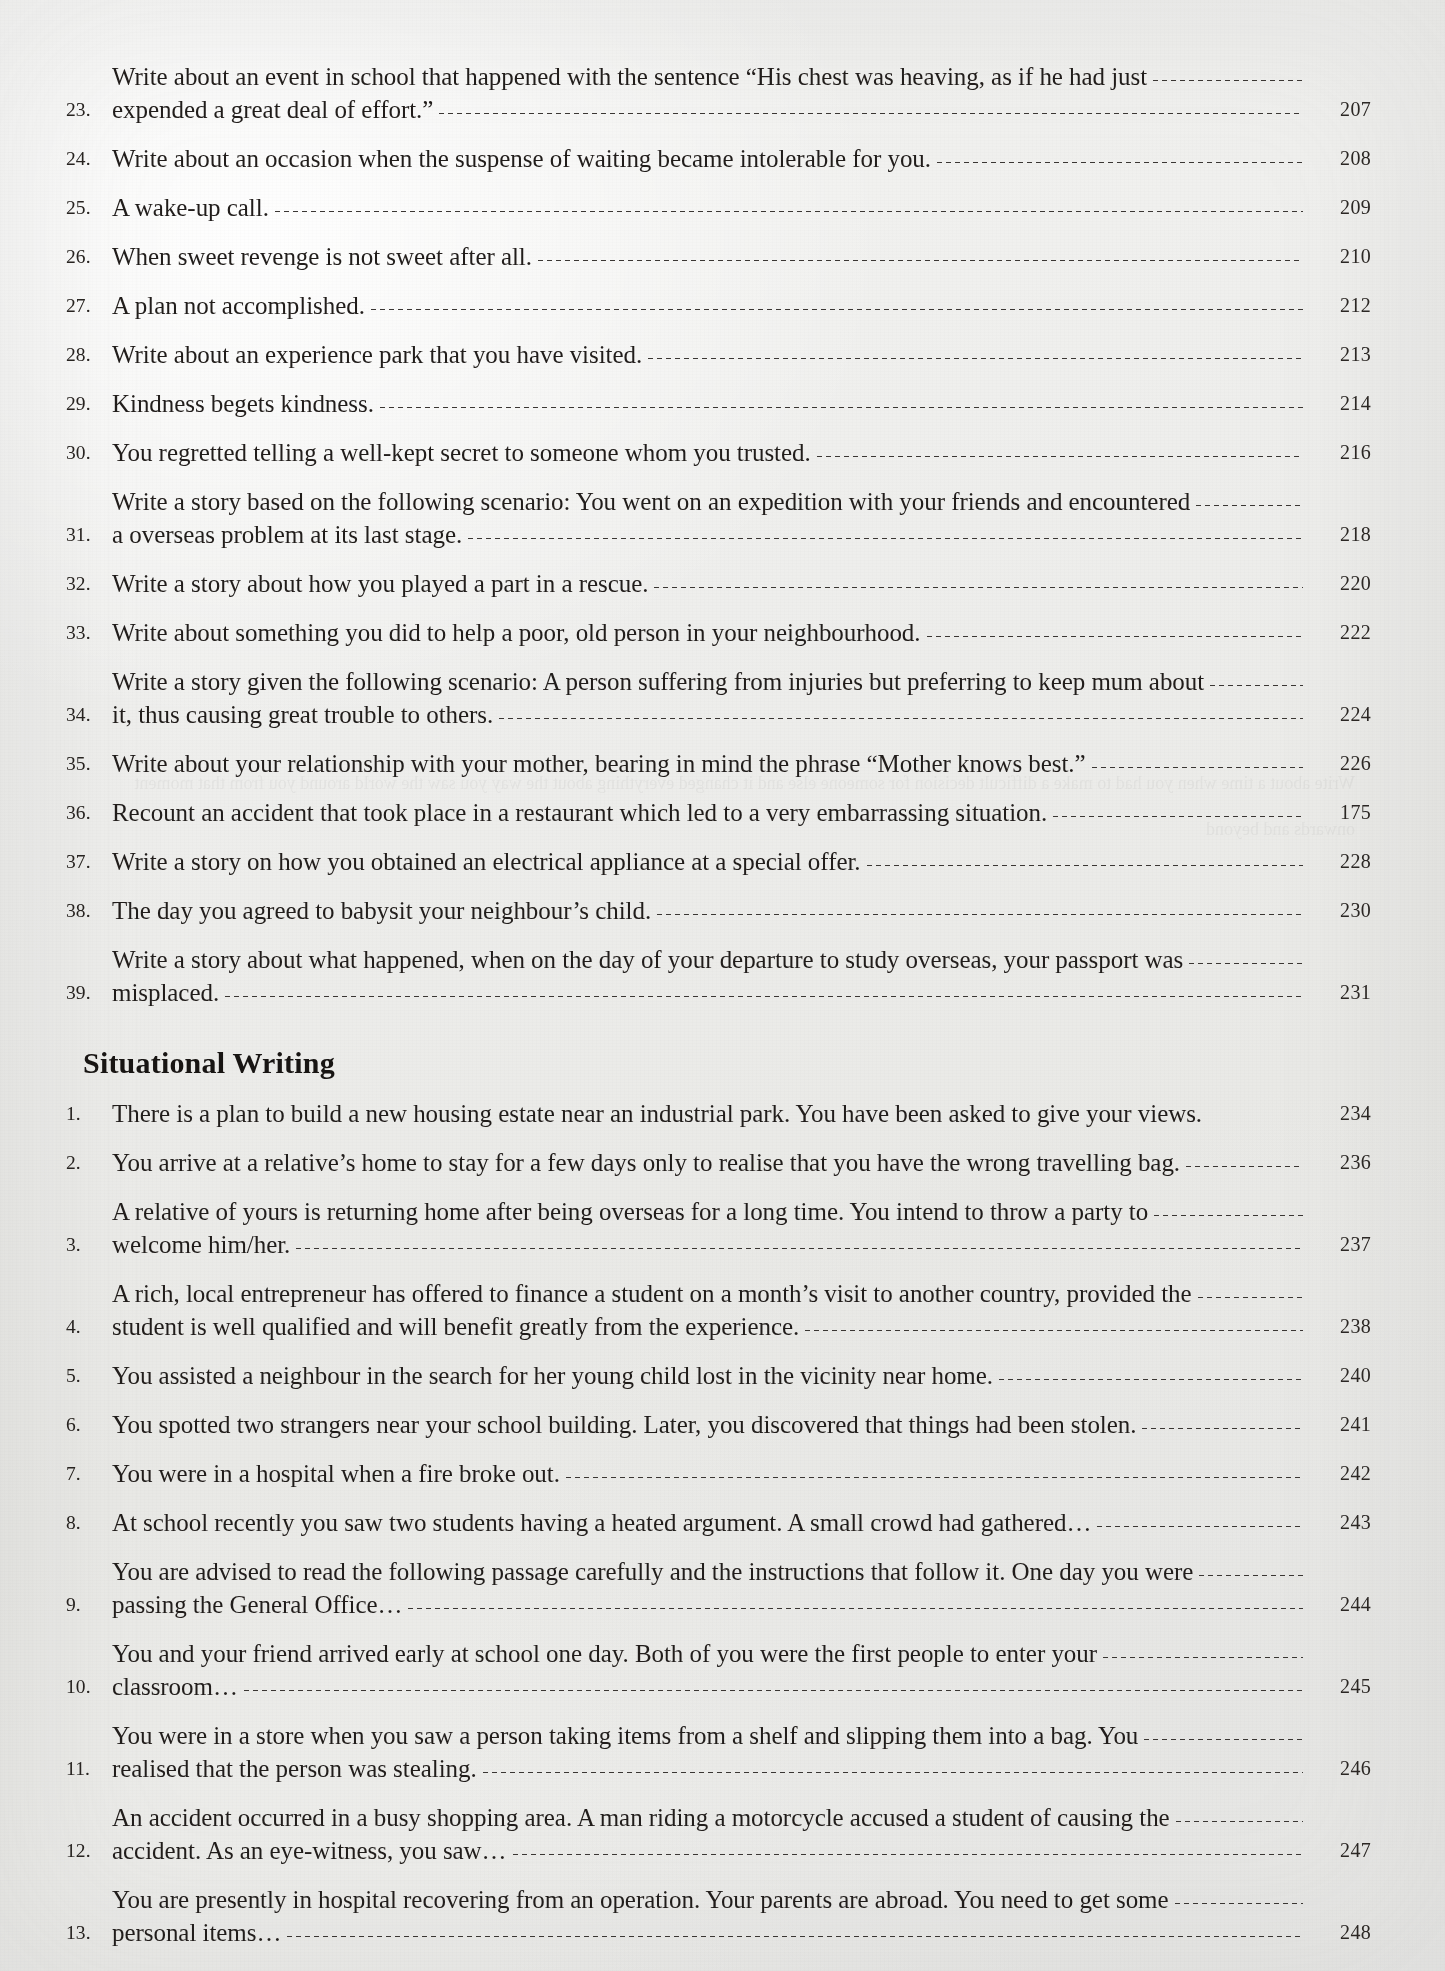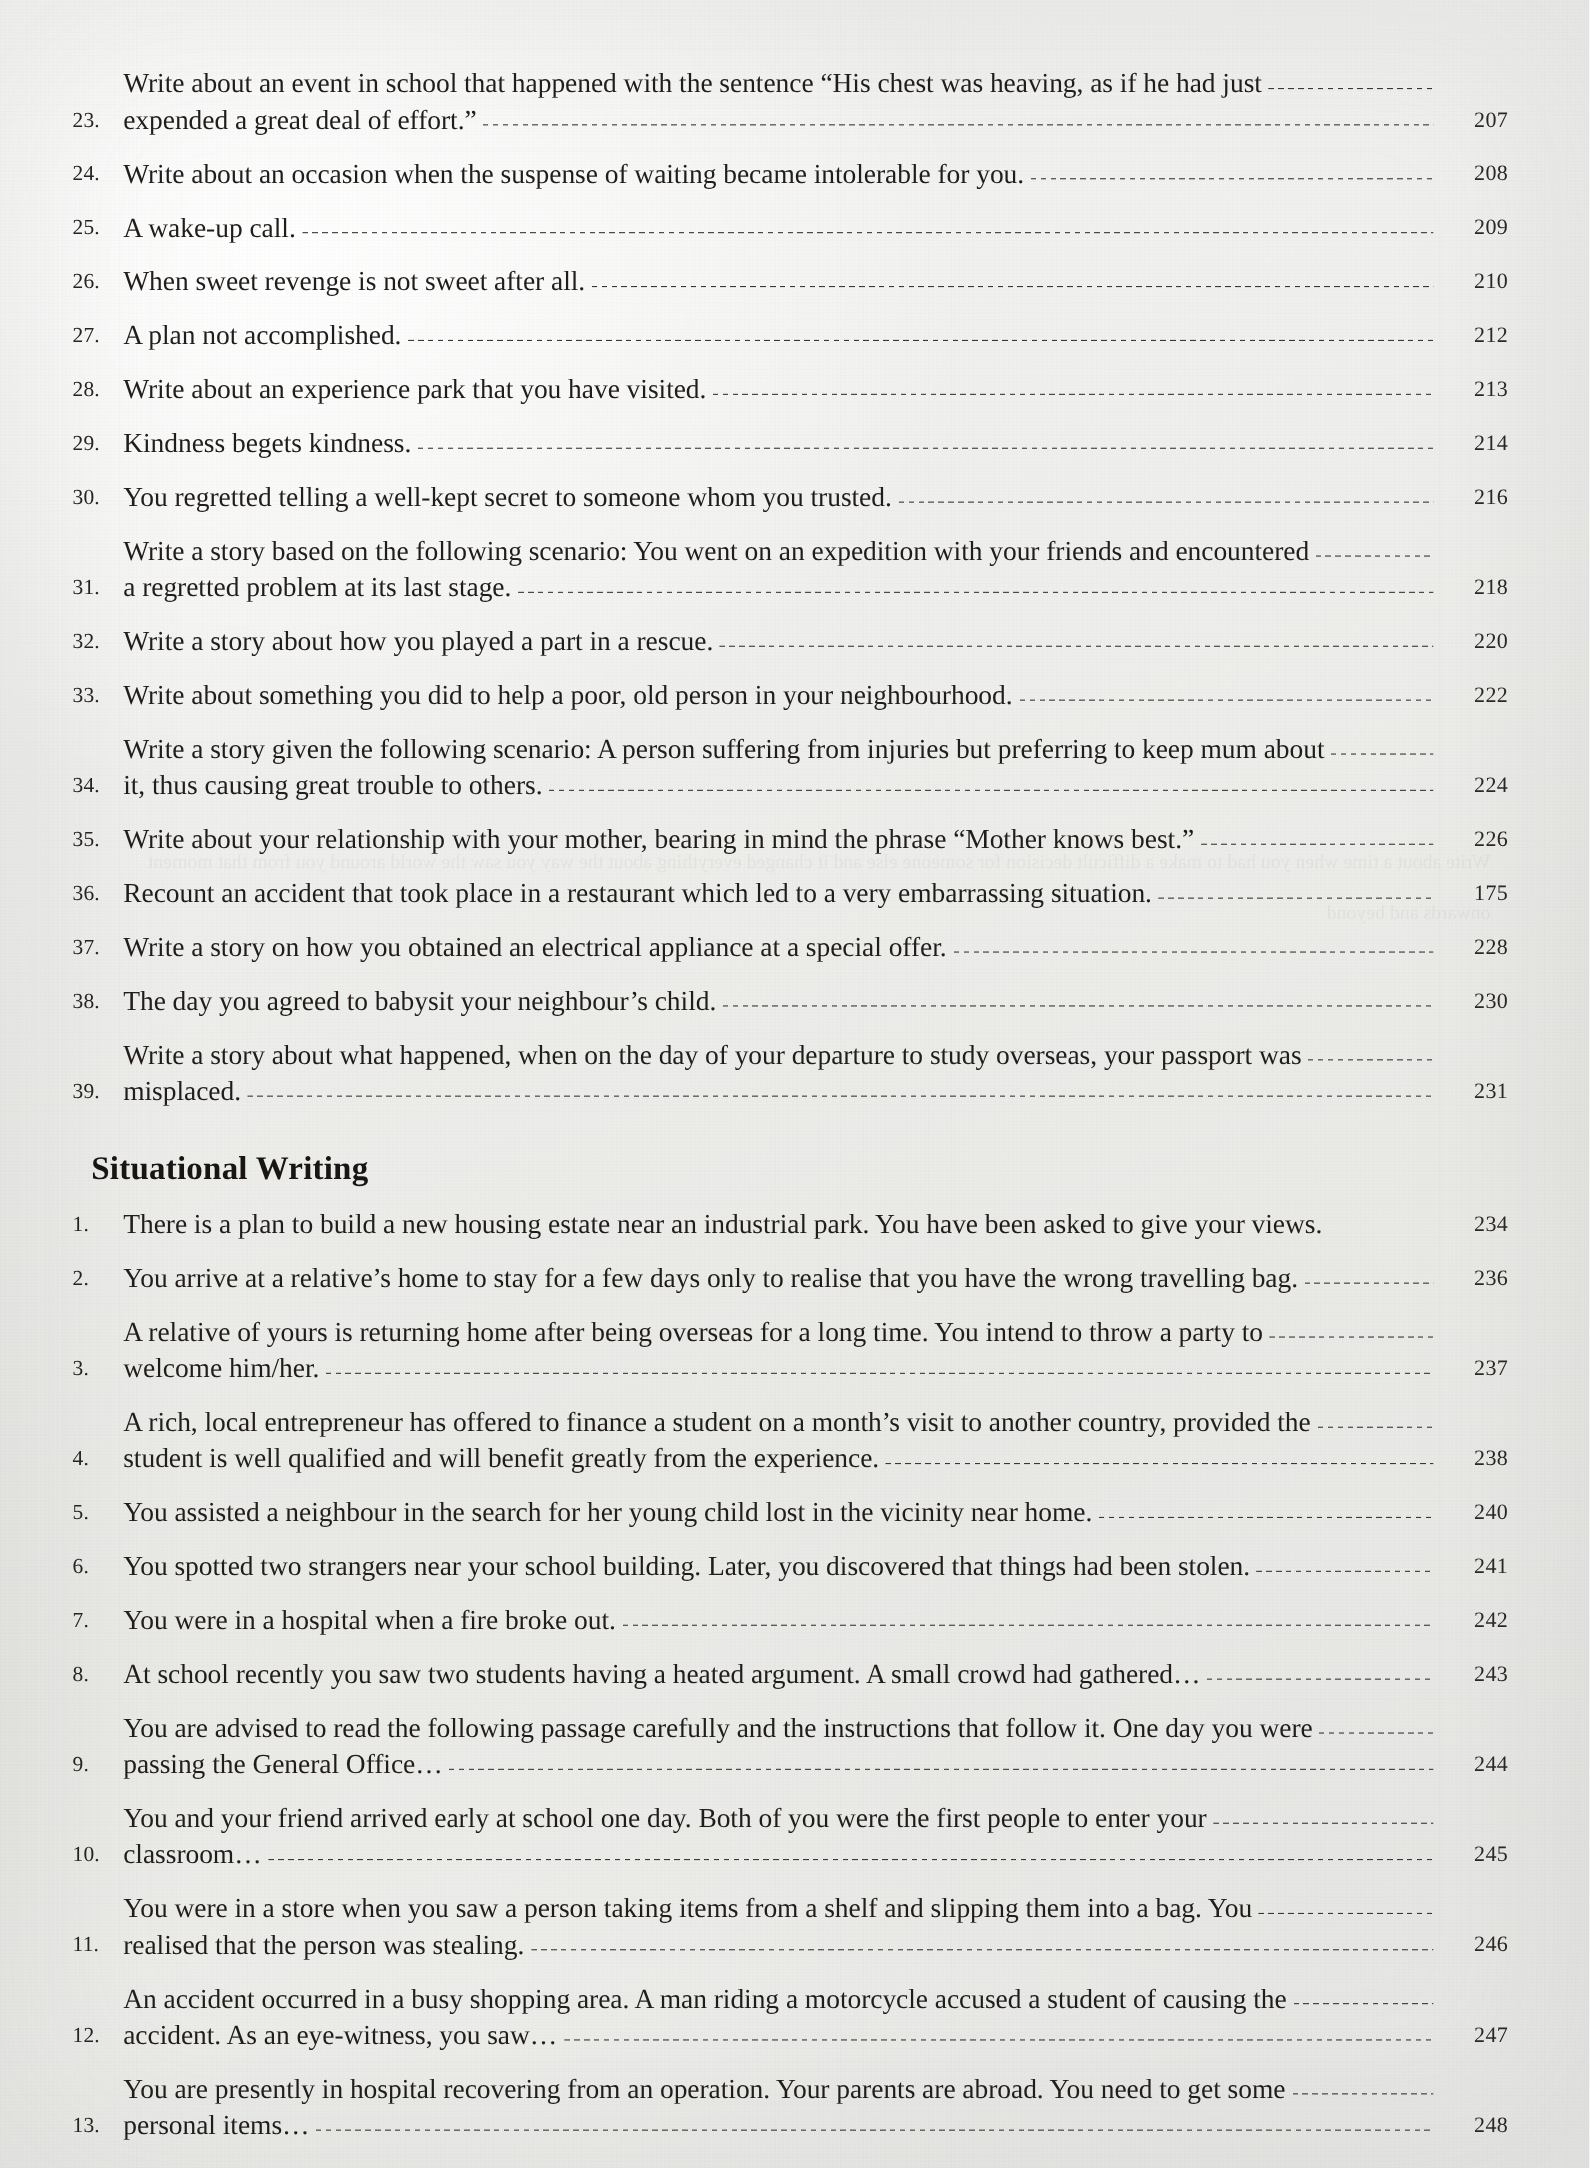--- a/index.html
+++ b/index.html
@@ -236,7 +236,7 @@
               <span class="leader"></span>
             </div>
             <div class="ln">
-              <span class="txt">a regretted problem at its last stage.</span>
+              <span class="txt">a overseas problem at its last stage.</span>
               <span class="leader"></span>
             </div>
           </div>

